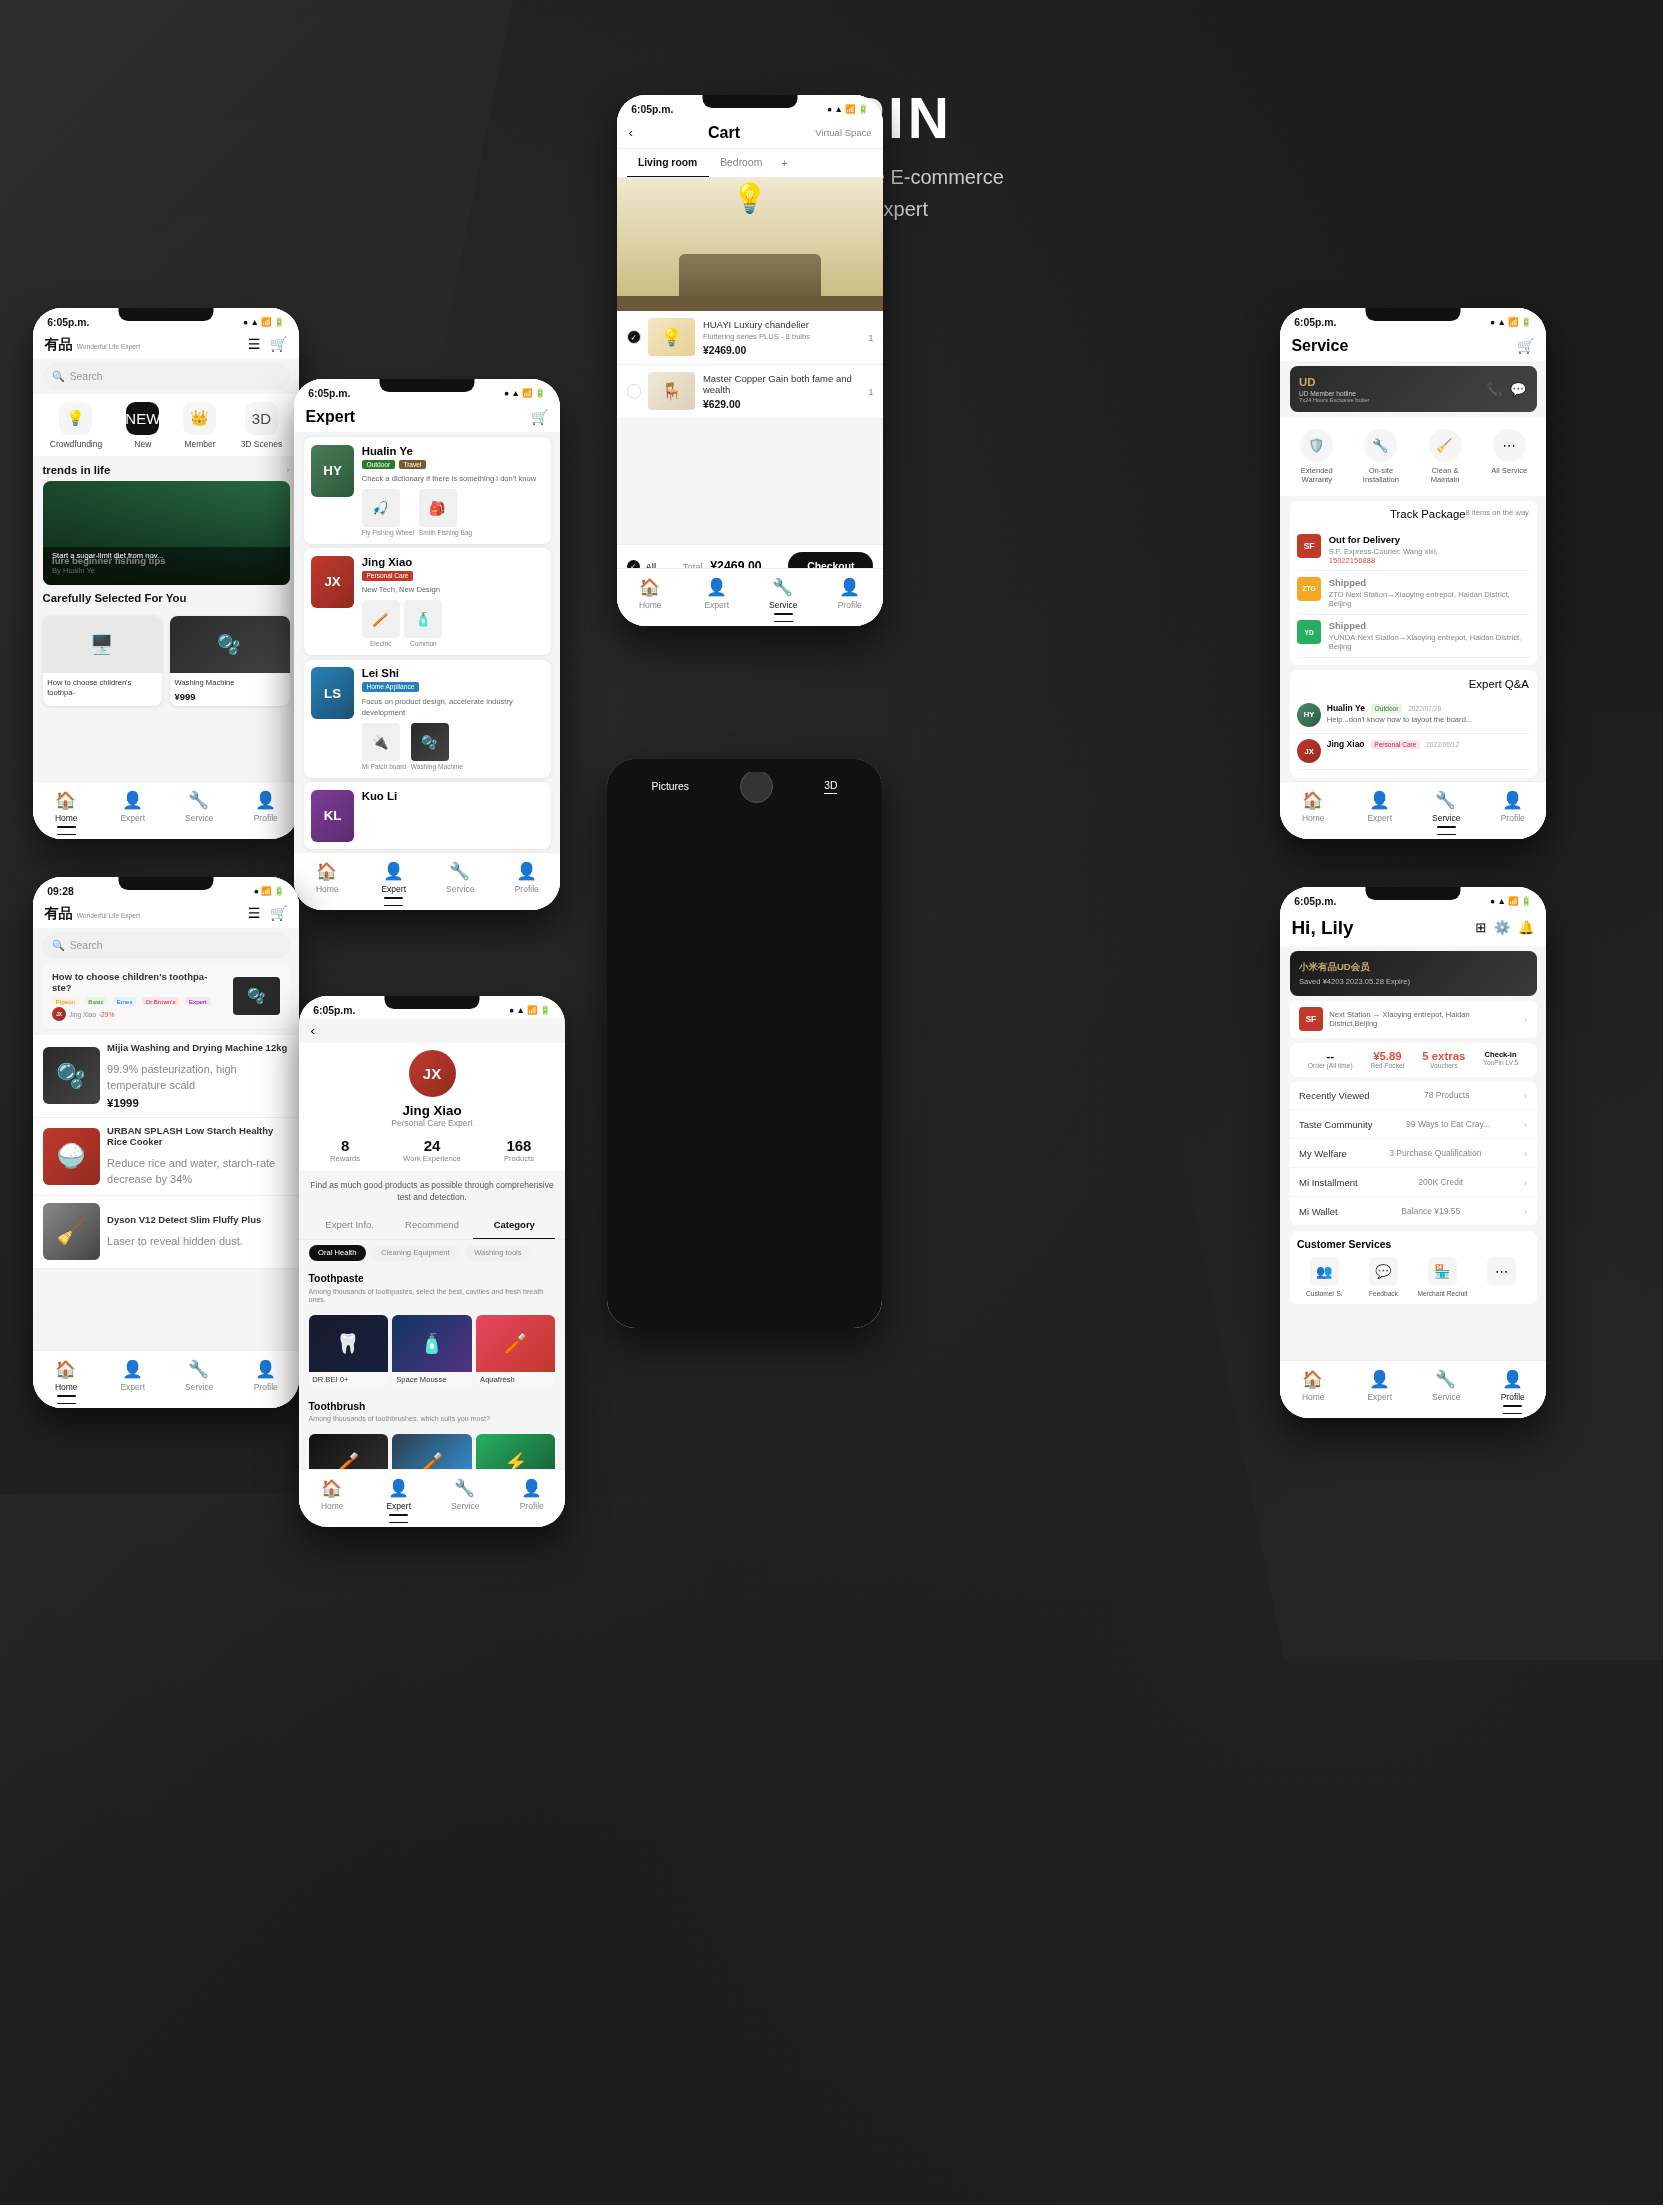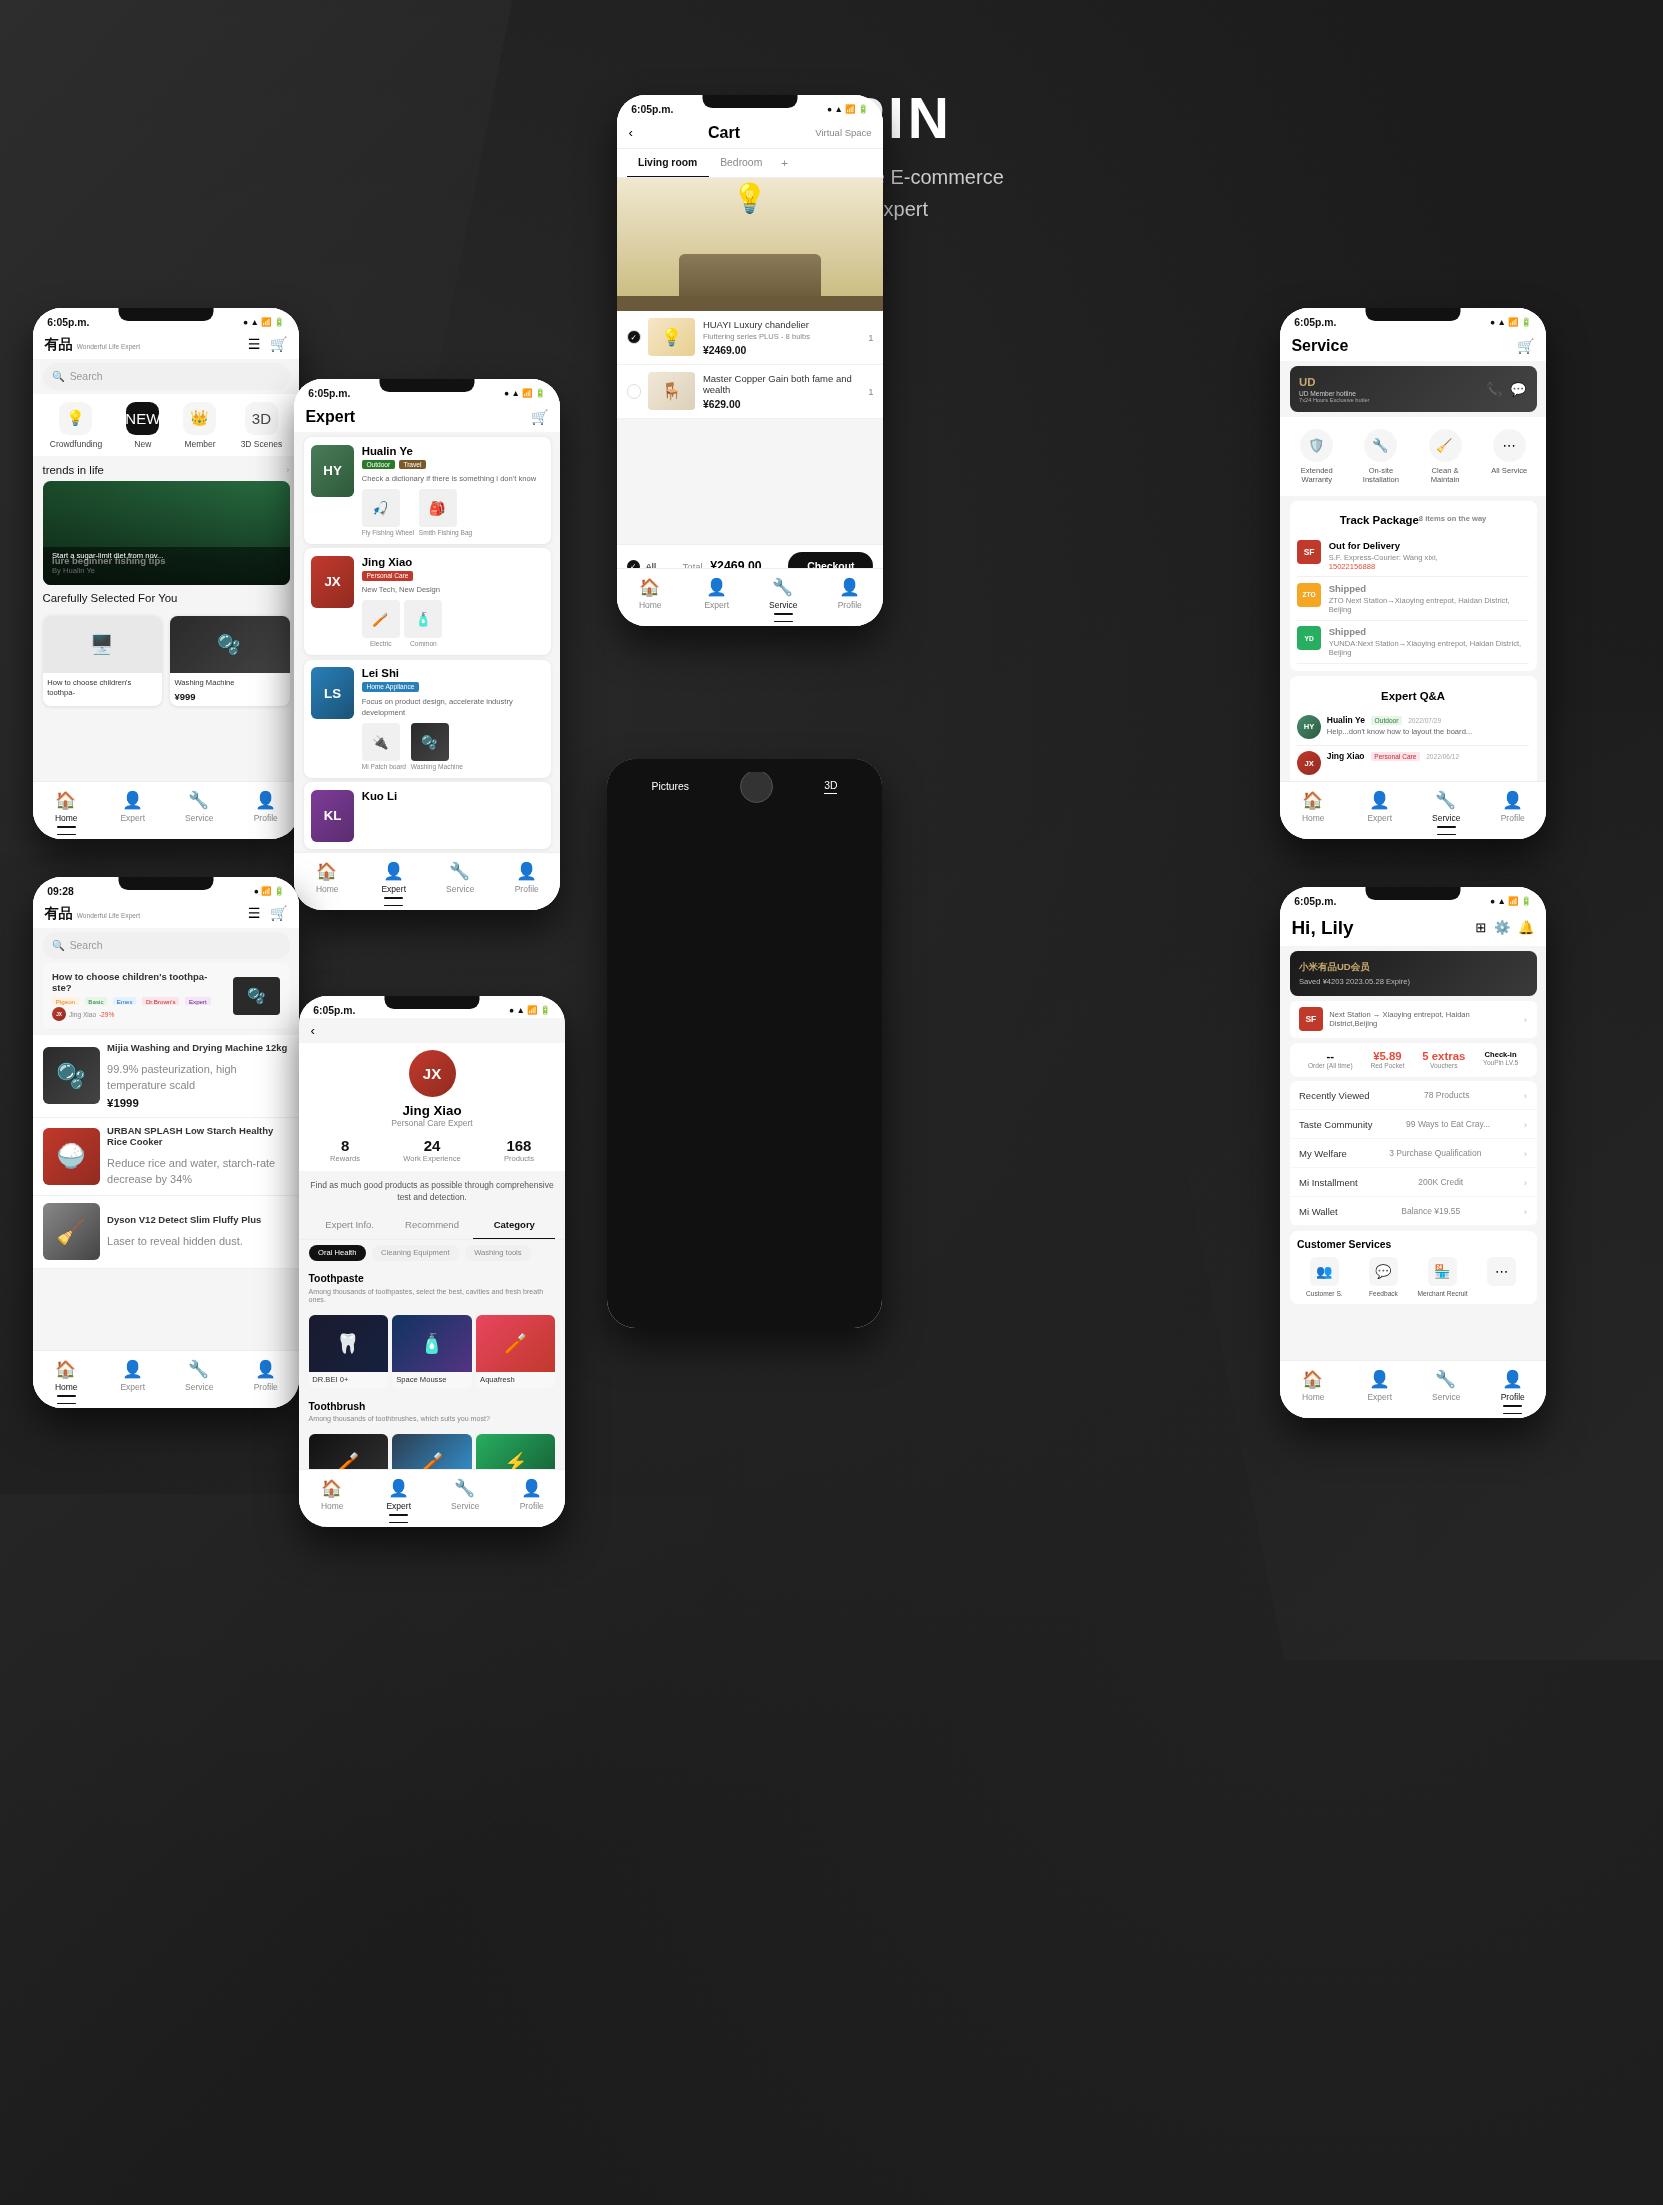--- a/index.html
+++ b/index.html
@@ -265,7 +265,7 @@
     .section-title {
       padding: 7.6px 9.5px 4.7px;
       font-size: 11.4px;
-      font-weight: 400;
+      font-weight: 700;
       color: #111;
       display: flex;
       justify-content: space-between;

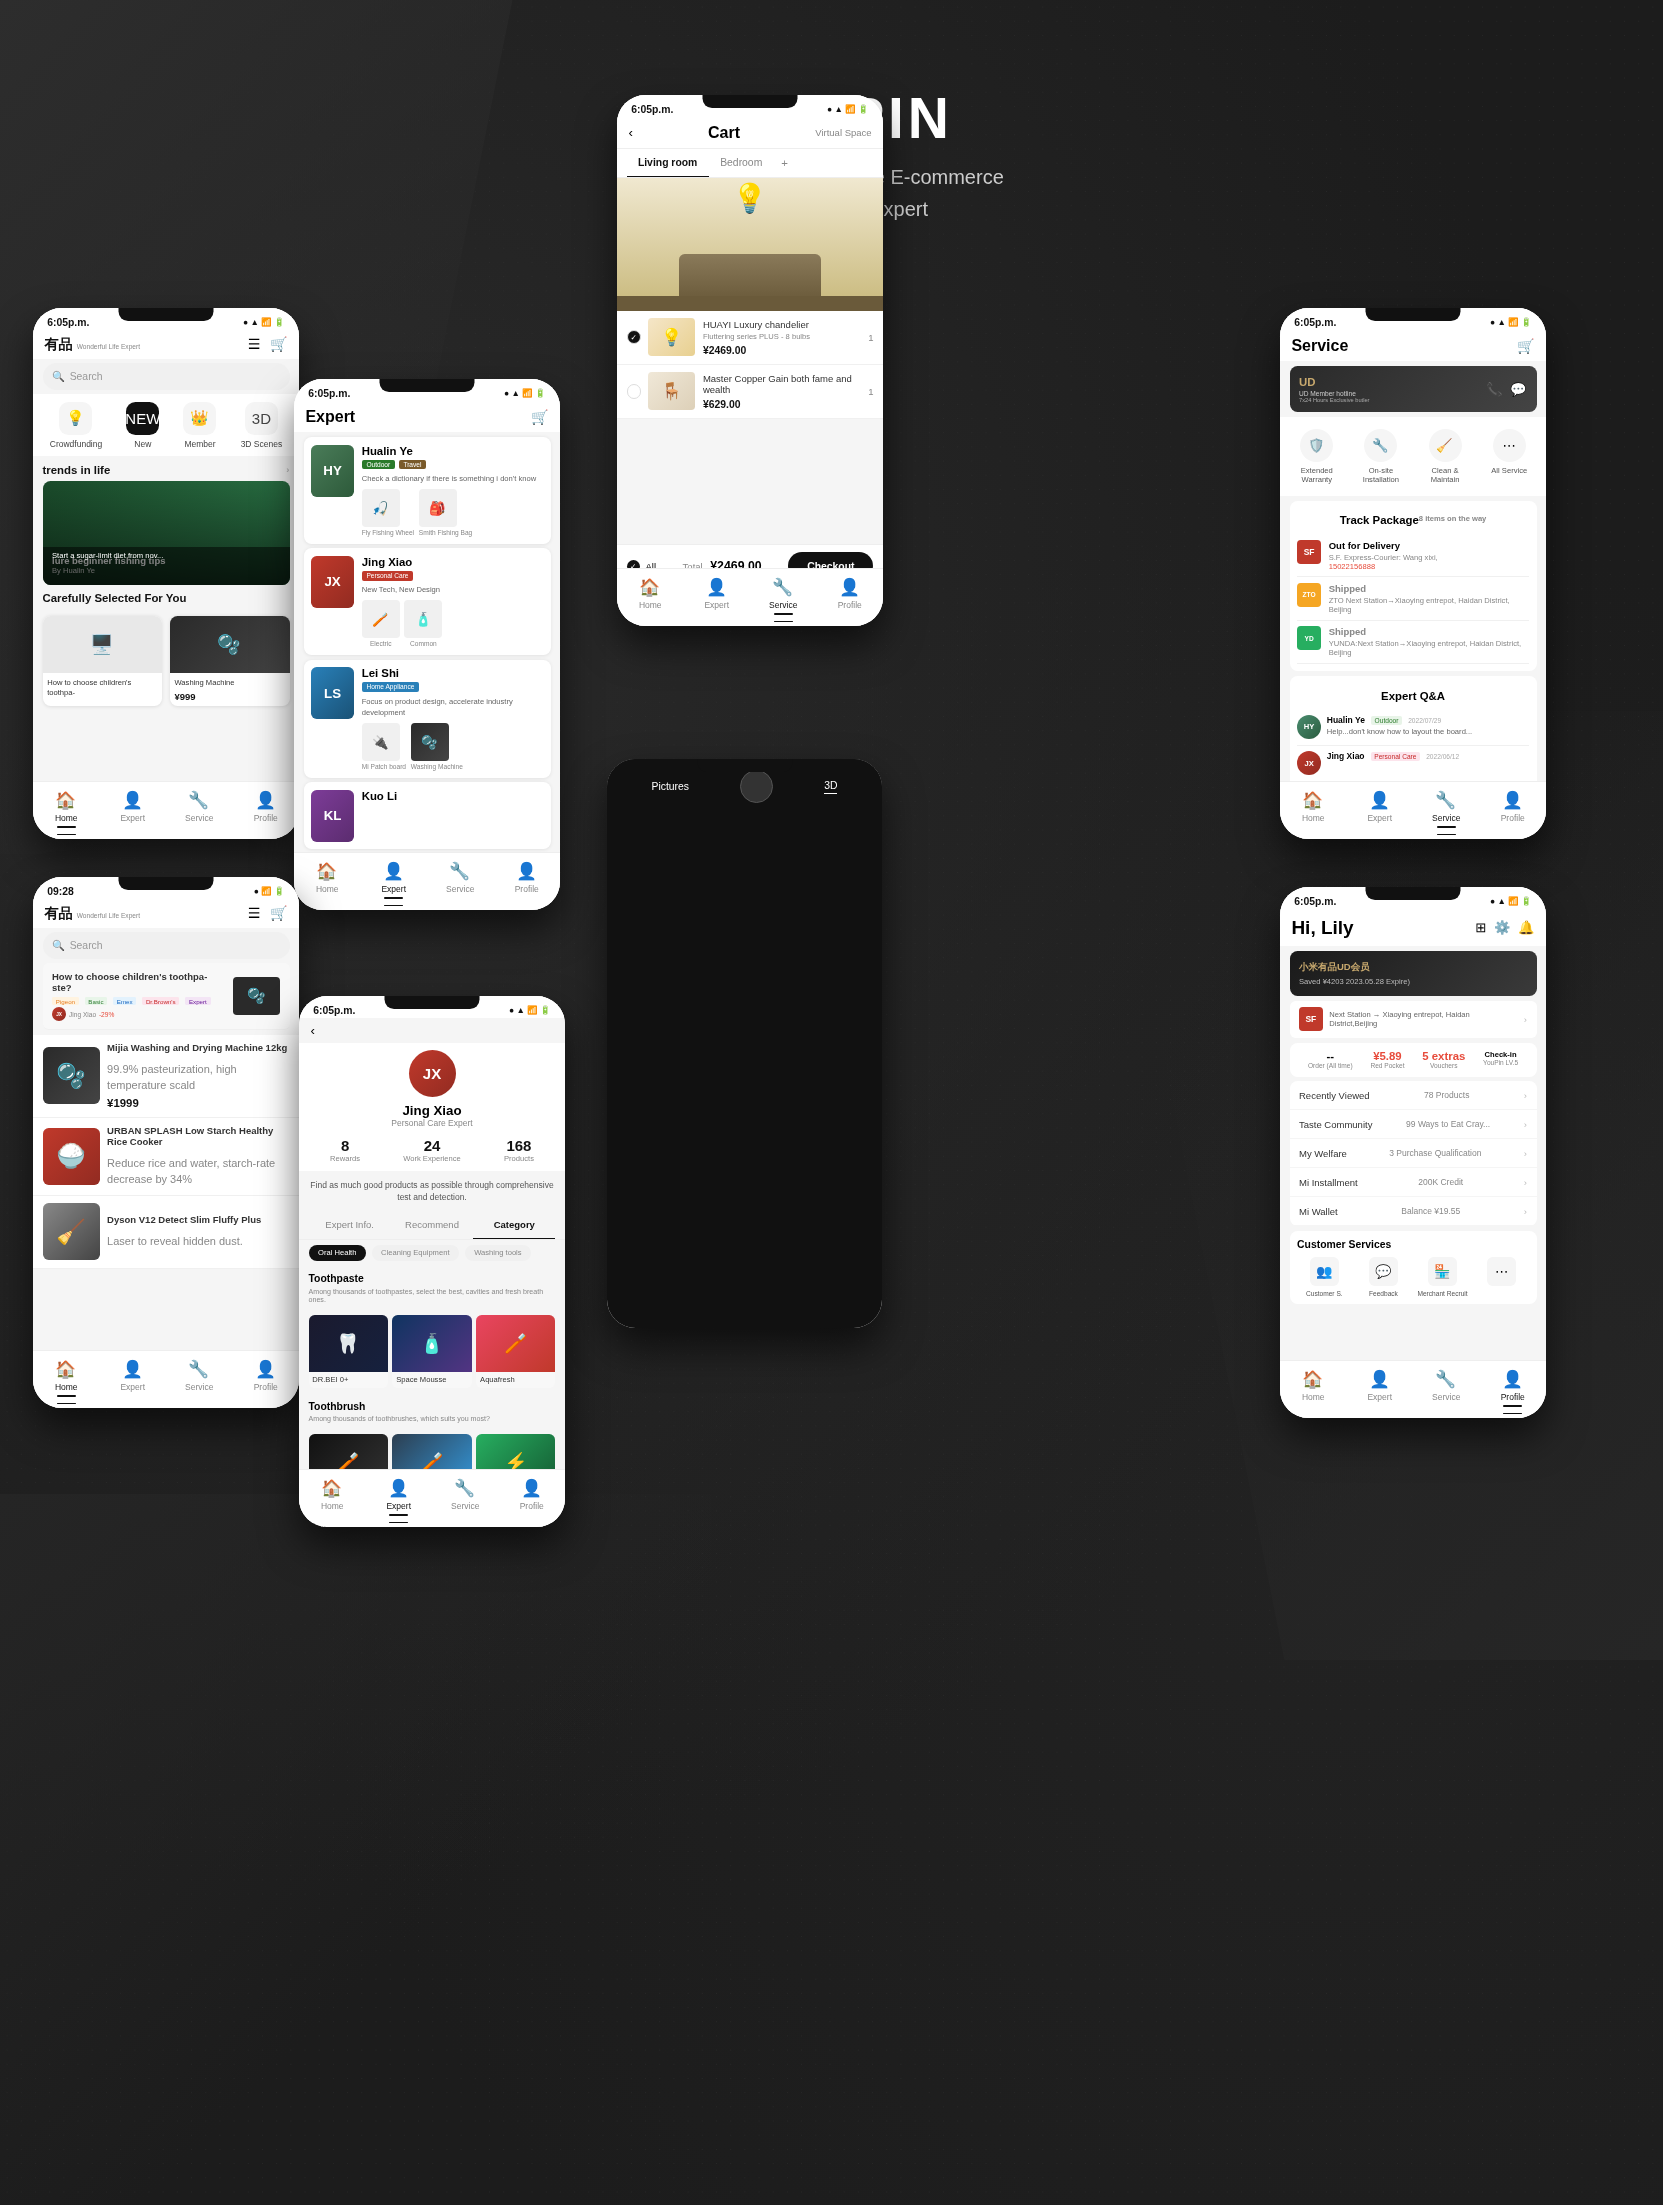--- a/index.html
+++ b/index.html
@@ -439,11 +439,10 @@
     }
     .track-title {
       font-size: 11.4px;
-      font-weight: 700;
+      font-weight: 400;
       margin-bottom: 7.6px;
       display: flex;
-      justify-content: center;
-      margin-top: 6px;
+      justify-content: flex-end;
     }
     .track-item {
       display: flex;

